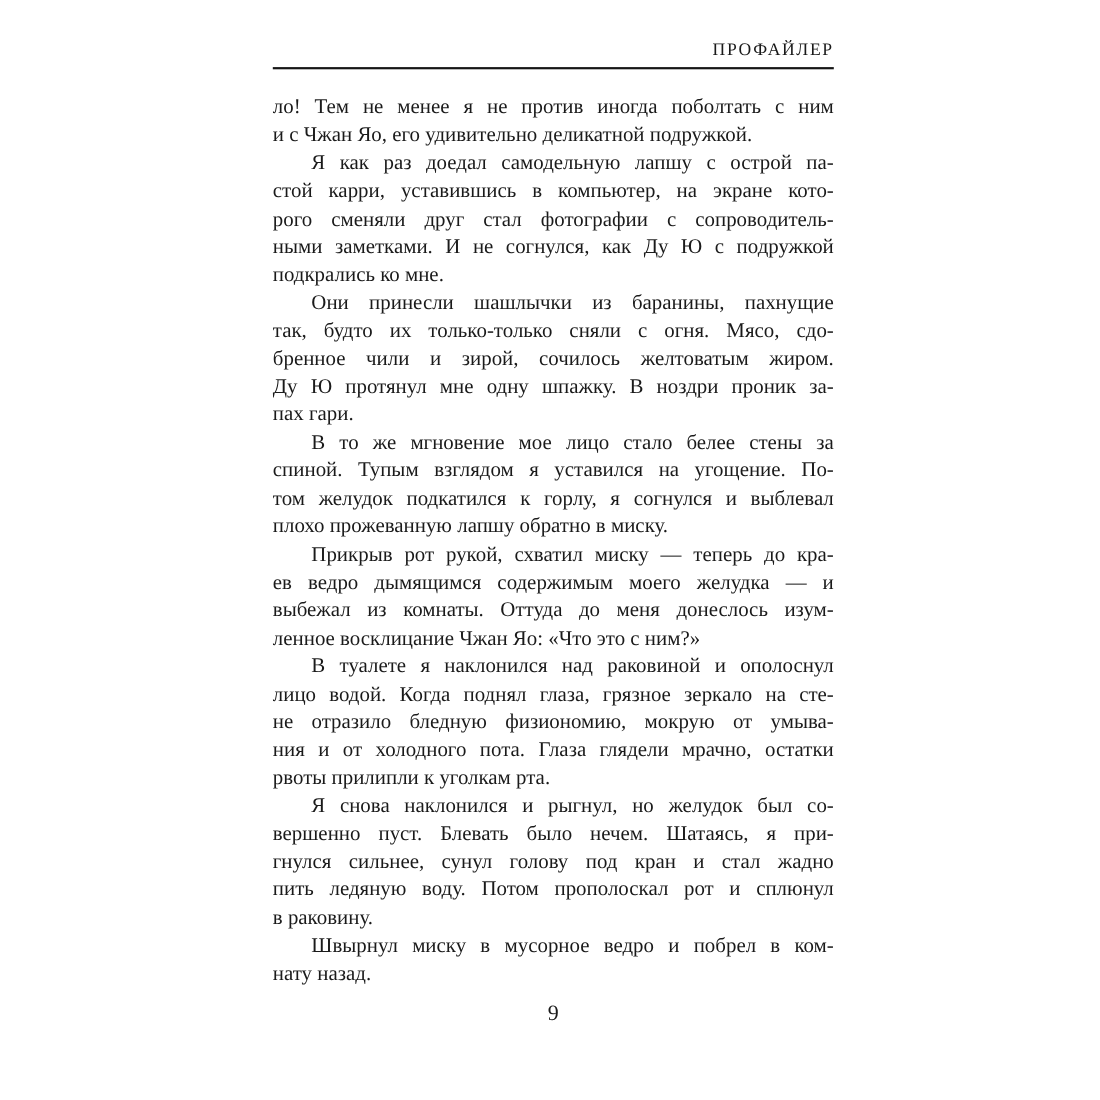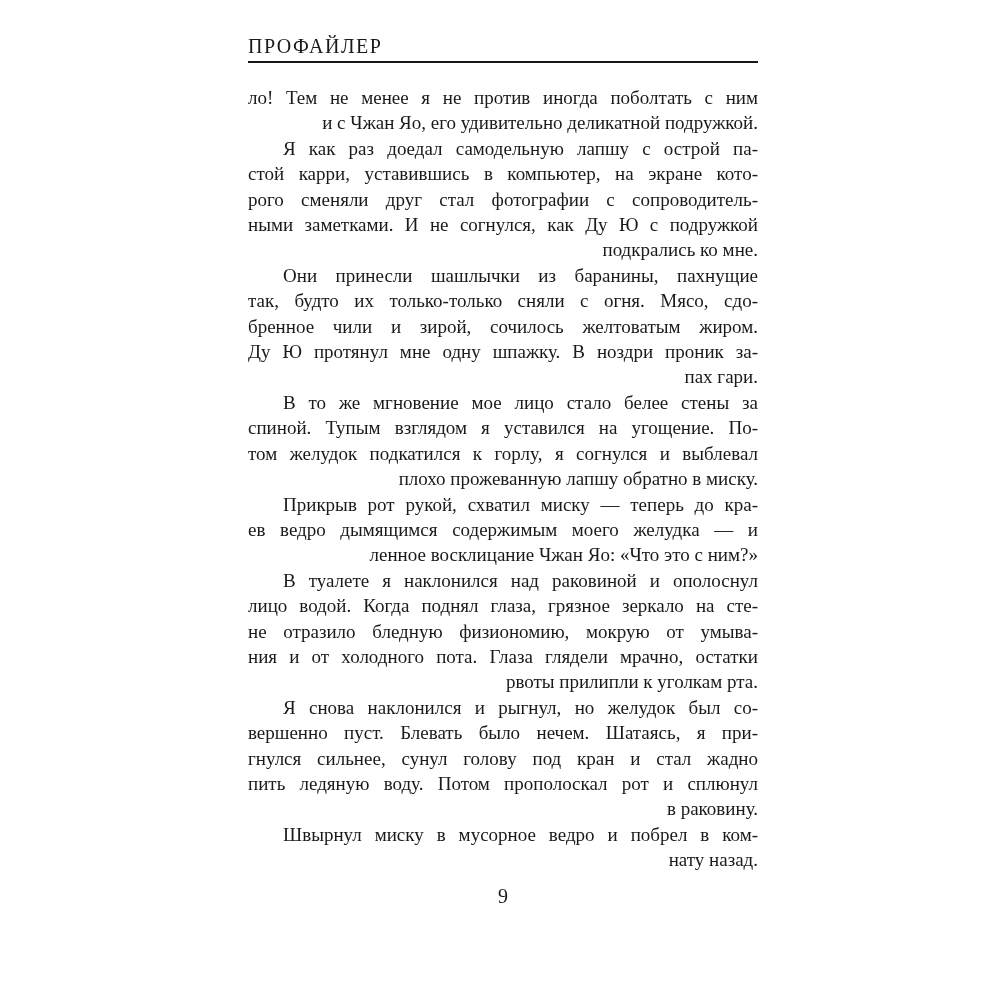--- a/index.html
+++ b/index.html
@@ -27,9 +27,9 @@
     width: 510px;
   }
   .running-head {
-    font-size: 20px;
+    font-size: 16px;
     line-height: 20px;
-    text-align: left;
+    text-align: right;
     letter-spacing: 1.5px;
     font-weight: 400;
   }

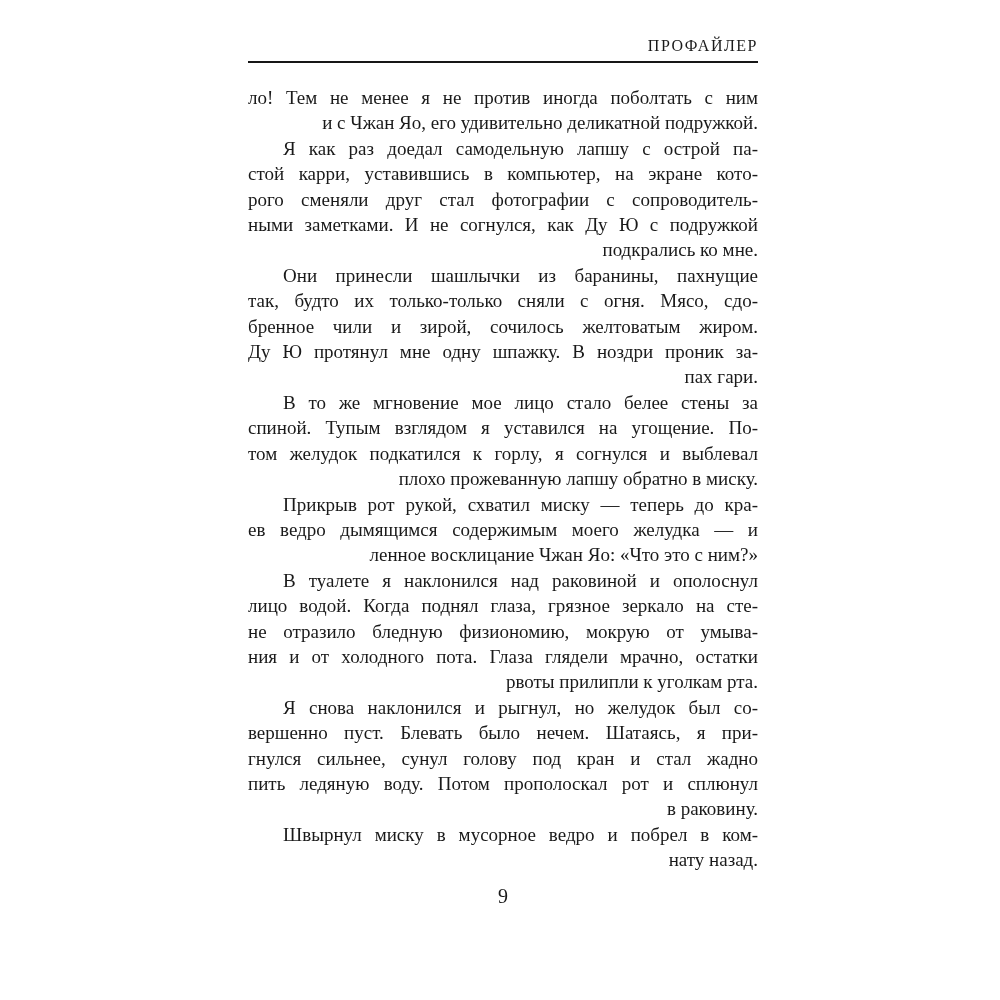--- a/index.html
+++ b/index.html
@@ -44,7 +44,7 @@
     line-height: 25.4px;
   }
   .line {
-    text-align: right;
+    text-align: left;
   }
   .line.just {
     text-align: justify;

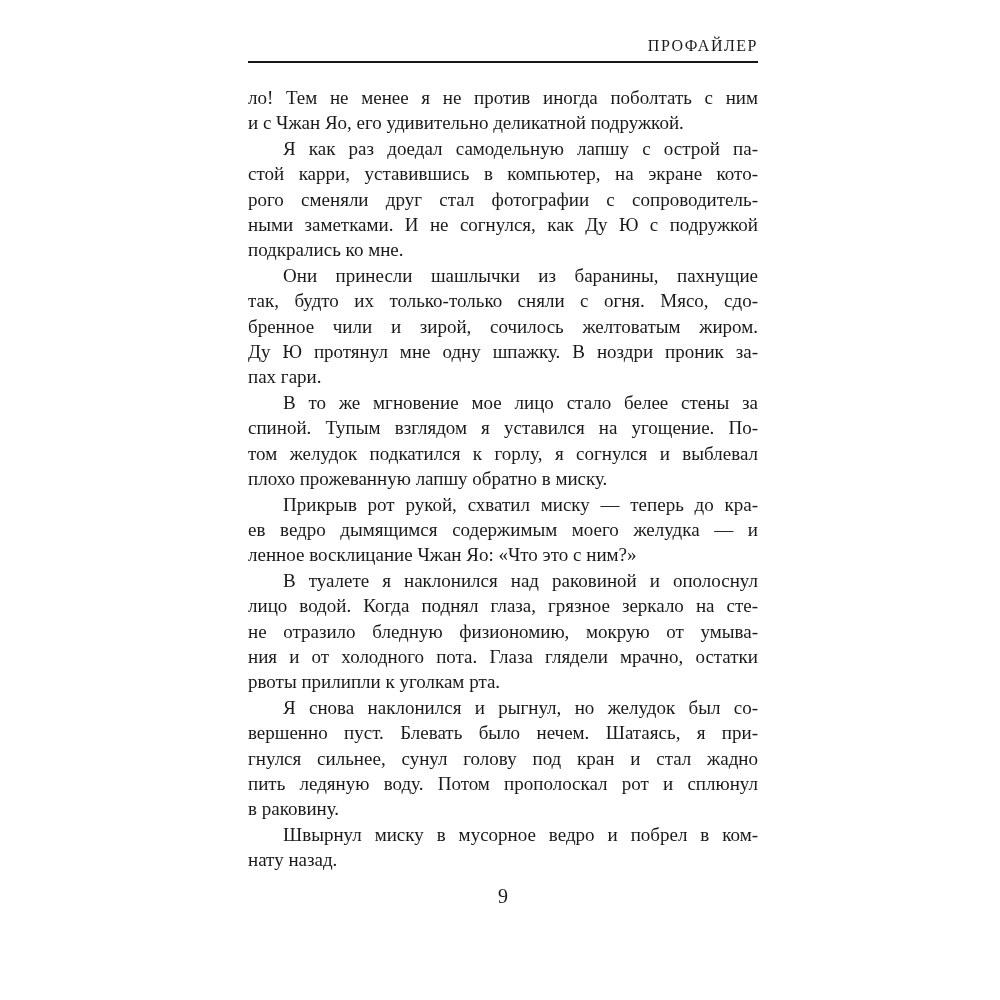--- a/index.html
+++ b/index.html
@@ -85,6 +85,7 @@
         <div class="line">плохо прожеванную лапшу обратно в миску.</div>
         <div class="line just ind">Прикрыв рот рукой, схватил миску — теперь до кра-</div>
         <div class="line just">ев ведро дымящимся содержимым моего желудка — и</div>
+        <div class="line just">выбежал из комнаты. Оттуда до меня донеслось изум-</div>
         <div class="line">ленное восклицание Чжан Яо: «Что это с ним?»</div>
         <div class="line just ind">В туалете я наклонился над раковиной и ополоснул</div>
         <div class="line just">лицо водой. Когда поднял глаза, грязное зеркало на сте-</div>

